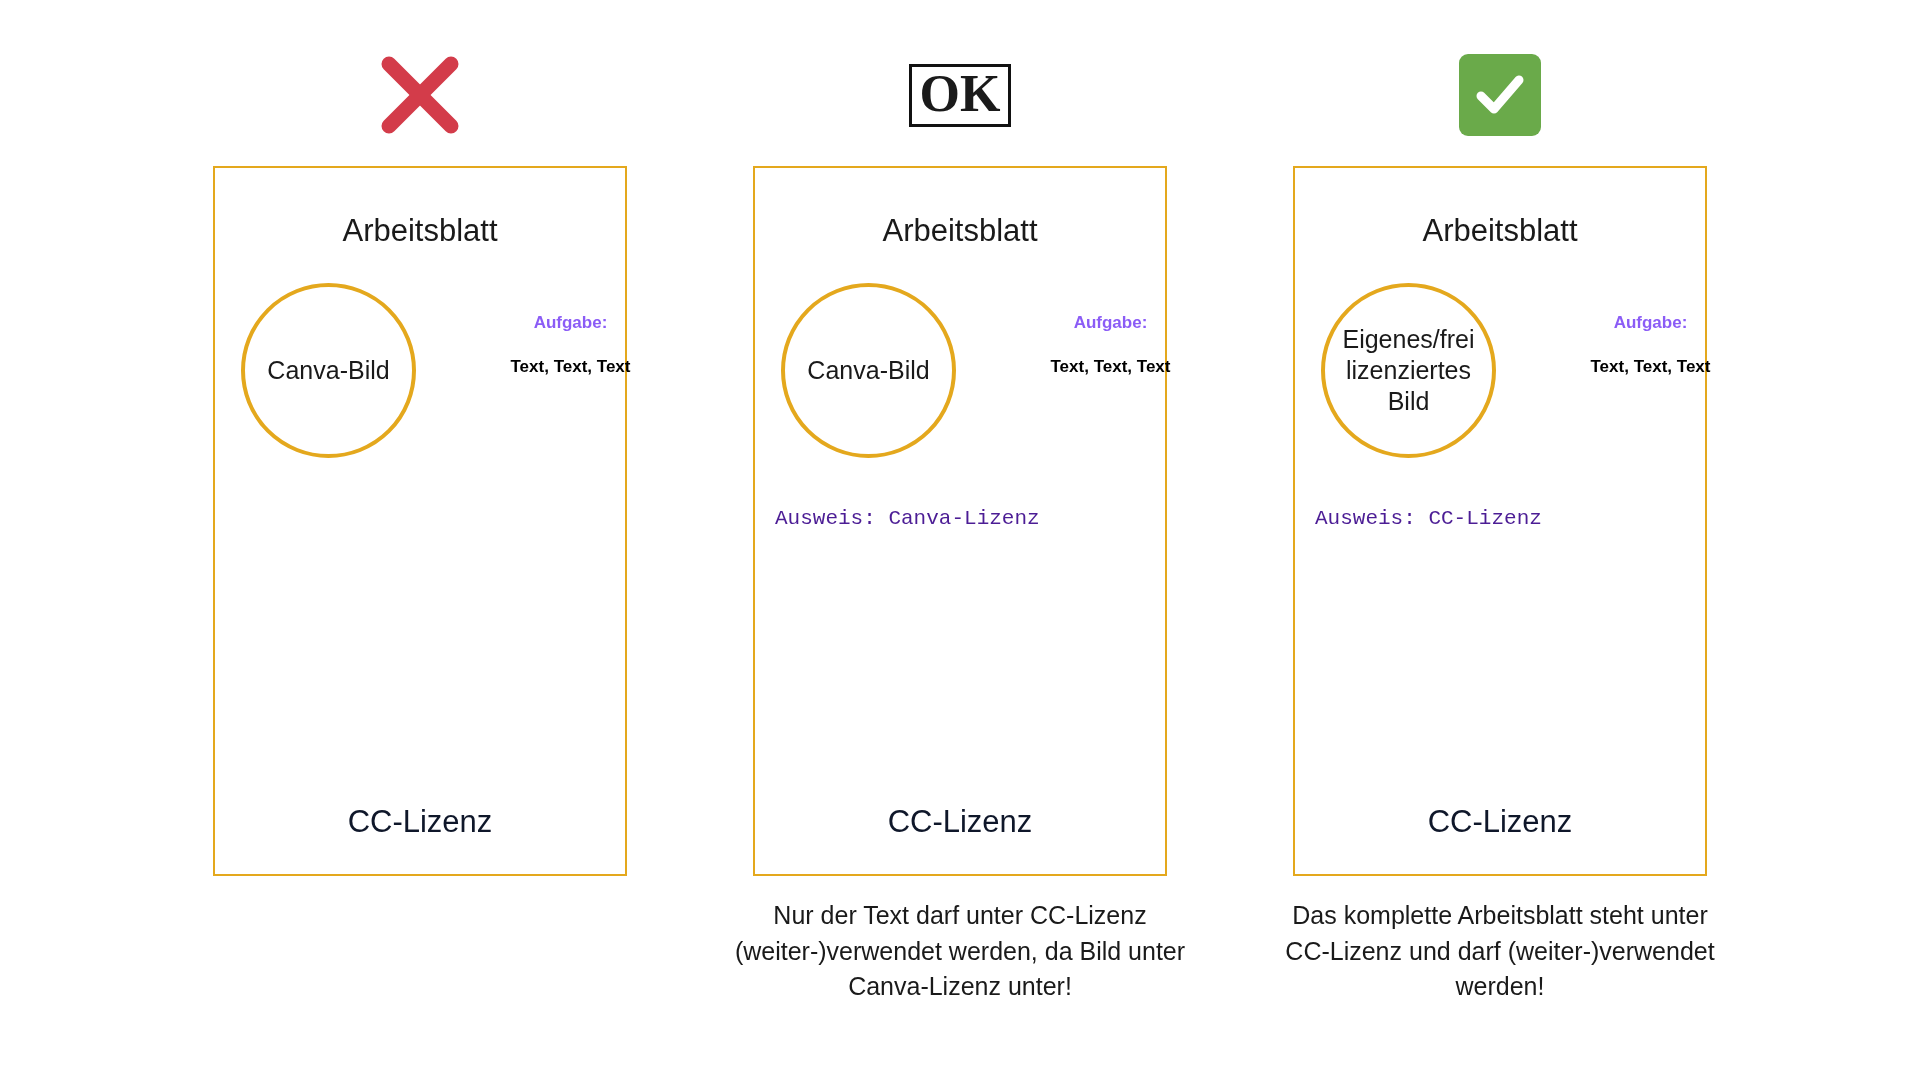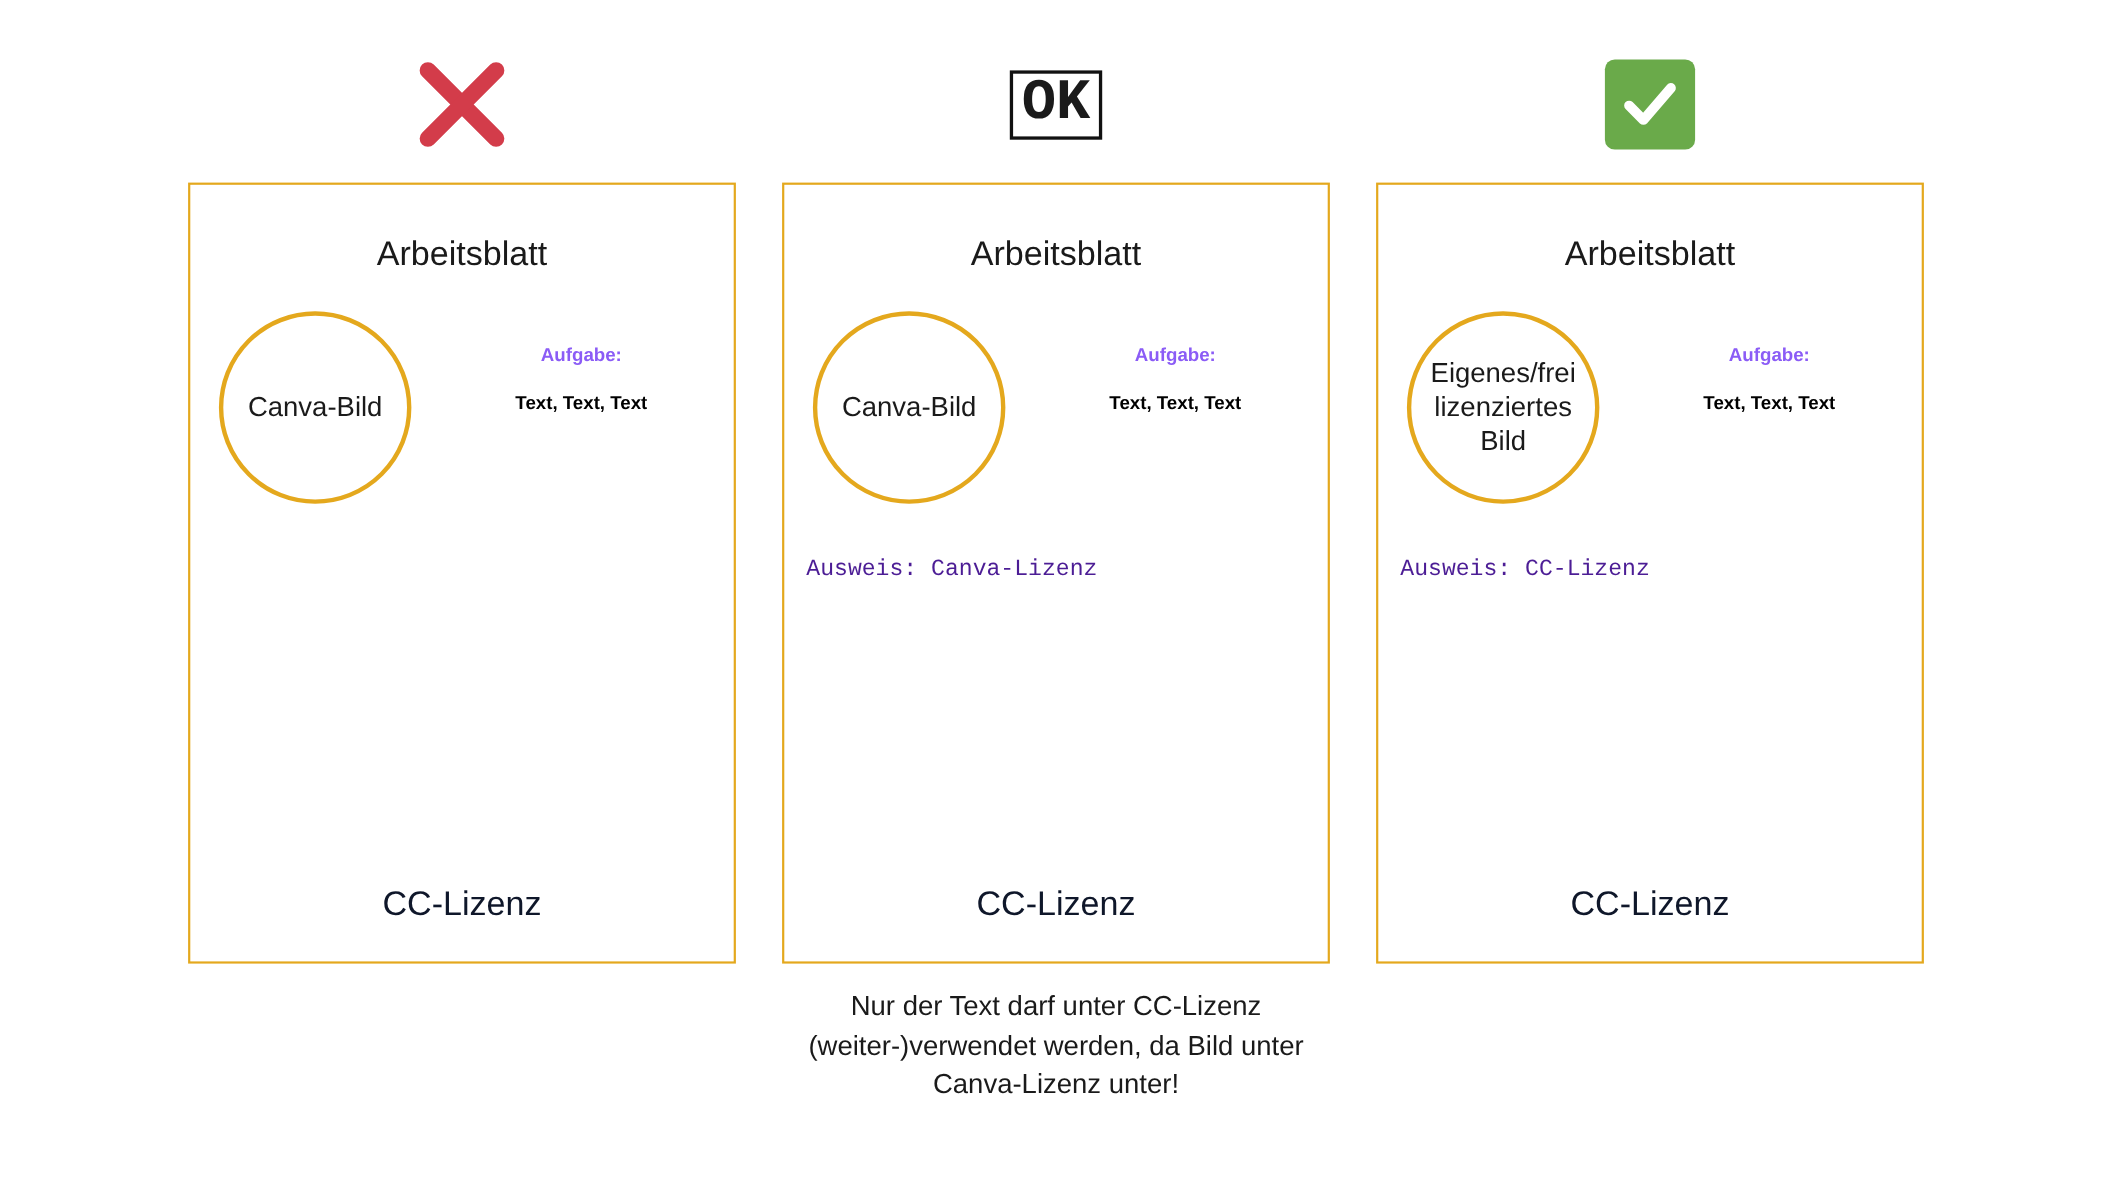--- a/index.html
+++ b/index.html
@@ -48,7 +48,7 @@
     font-weight: 700;
     line-height: 1;
     letter-spacing: 0px;
-    font-family: Liberation Mono, monospace;
+    font-family: Liberation Serif, serif;
   }
   .check-box {
     width: 82px;

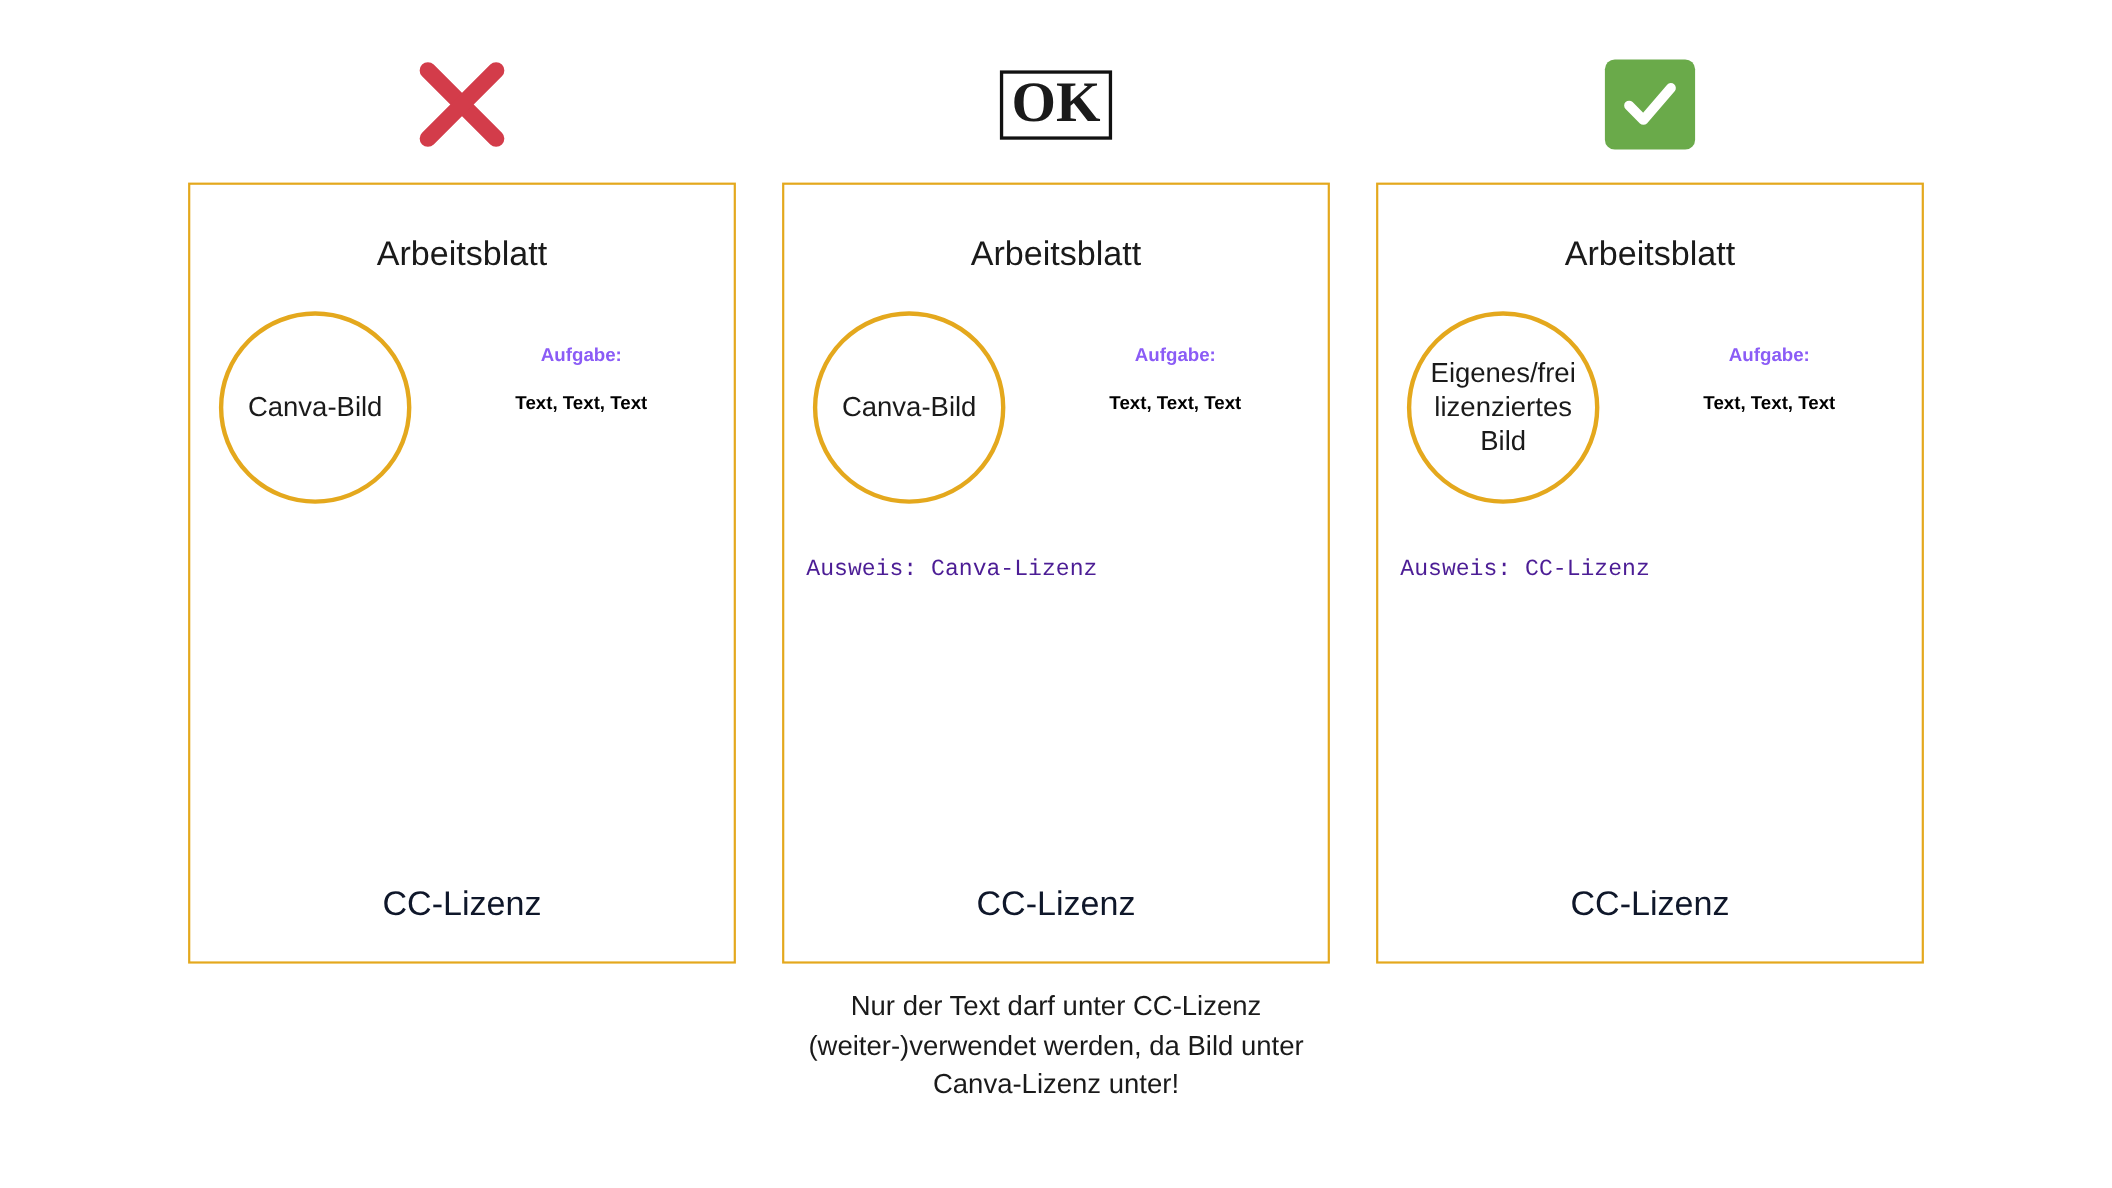--- a/index.html
+++ b/index.html
@@ -63,7 +63,7 @@
   
   .sheet {
     position: relative;
-    width: 498px;
+    width: 414px;
     height: 710px;
     border: 2px solid #e4a81d;
     background: #ffffff;

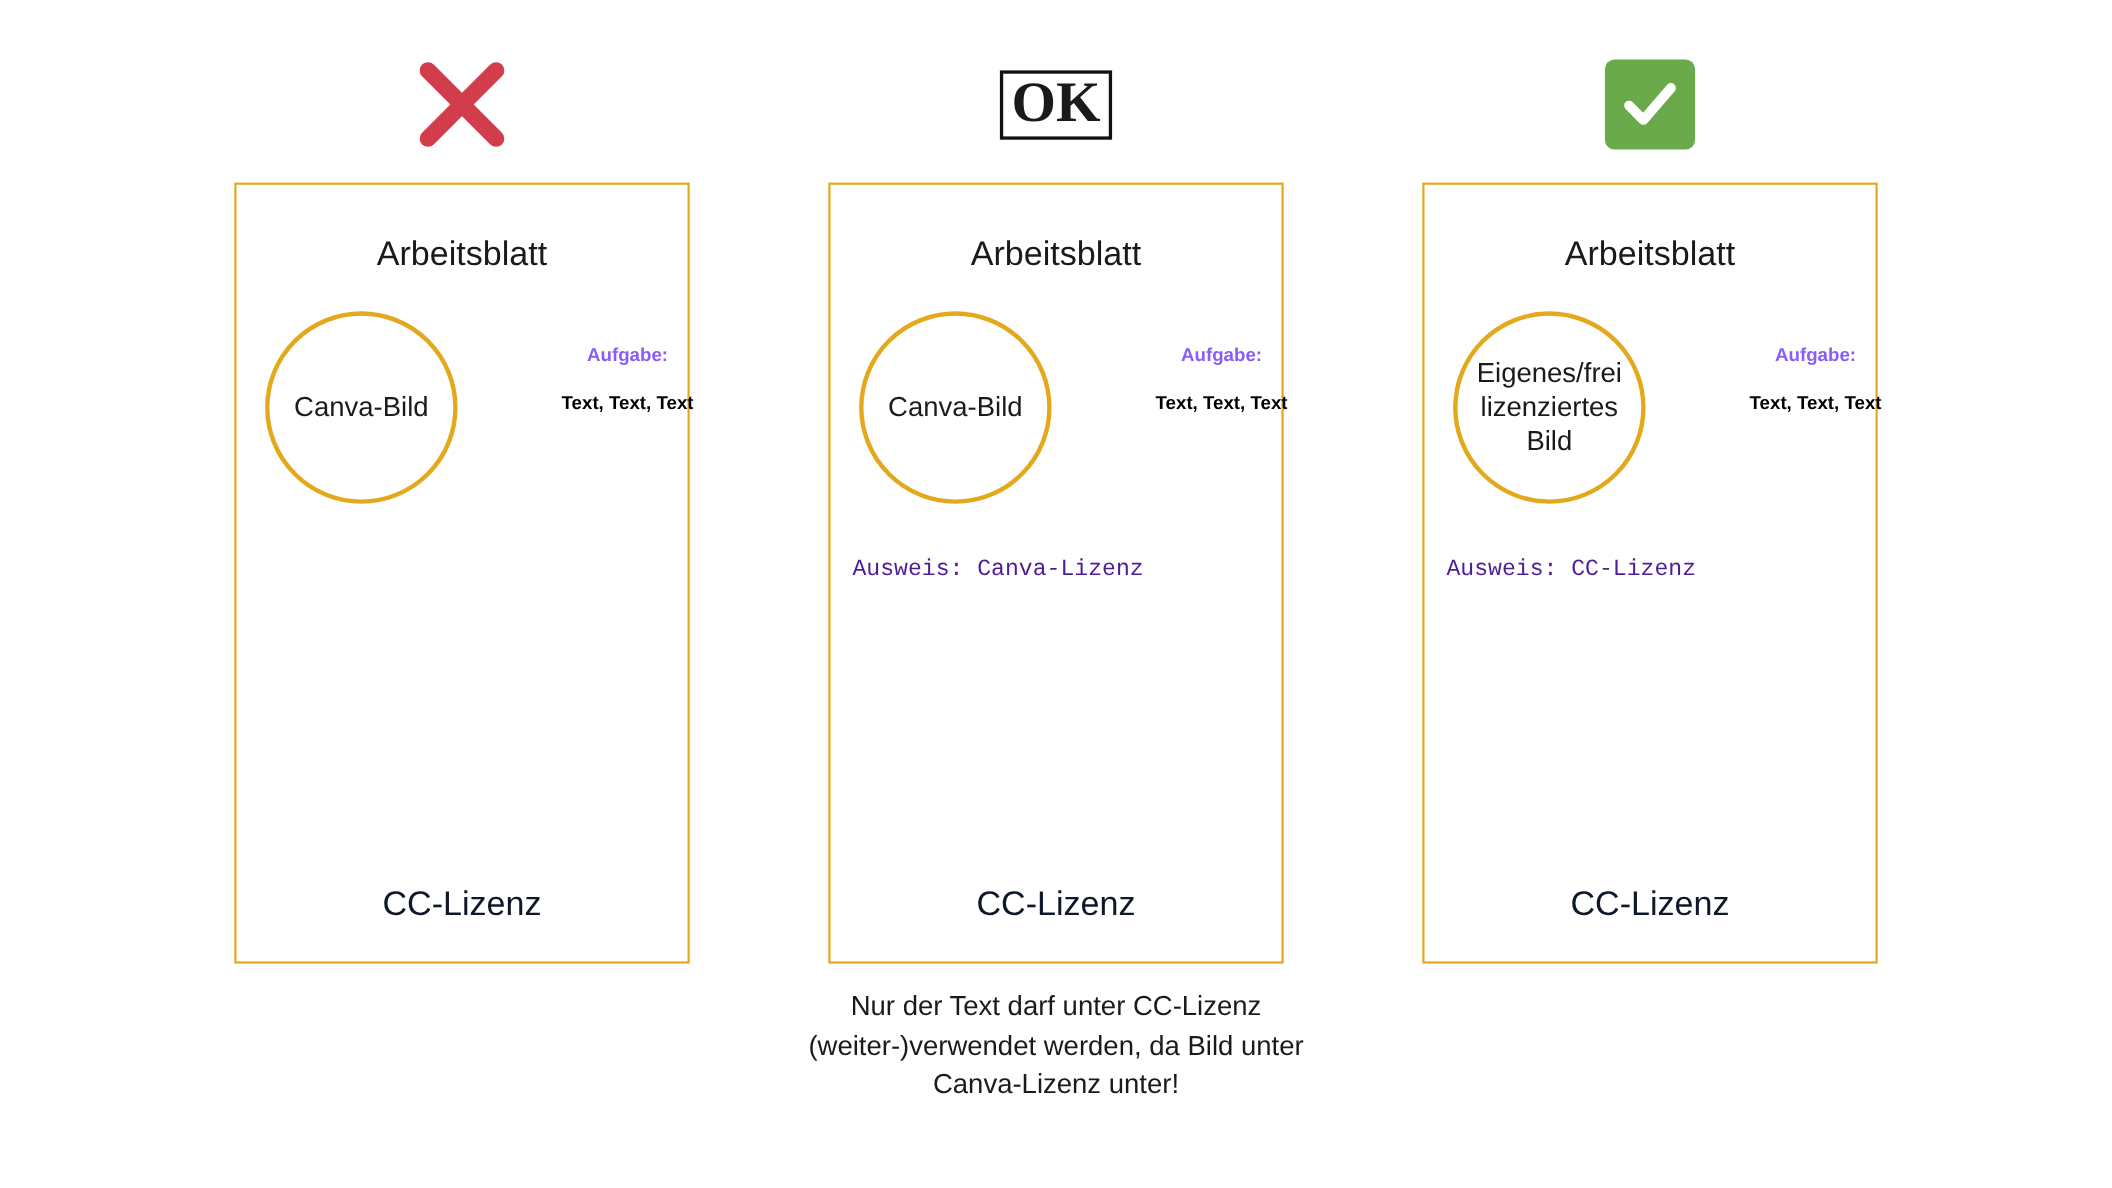--- a/index.html
+++ b/index.html
@@ -224,6 +224,7 @@
         <div class="sheet-footer">CC-Lizenz</div>
       </div>
 
+      <div class="caption">Das komplette Arbeitsblatt steht unter CC-Lizenz und darf (weiter-)verwendet werden!</div>
     </div>
 
   </div>

